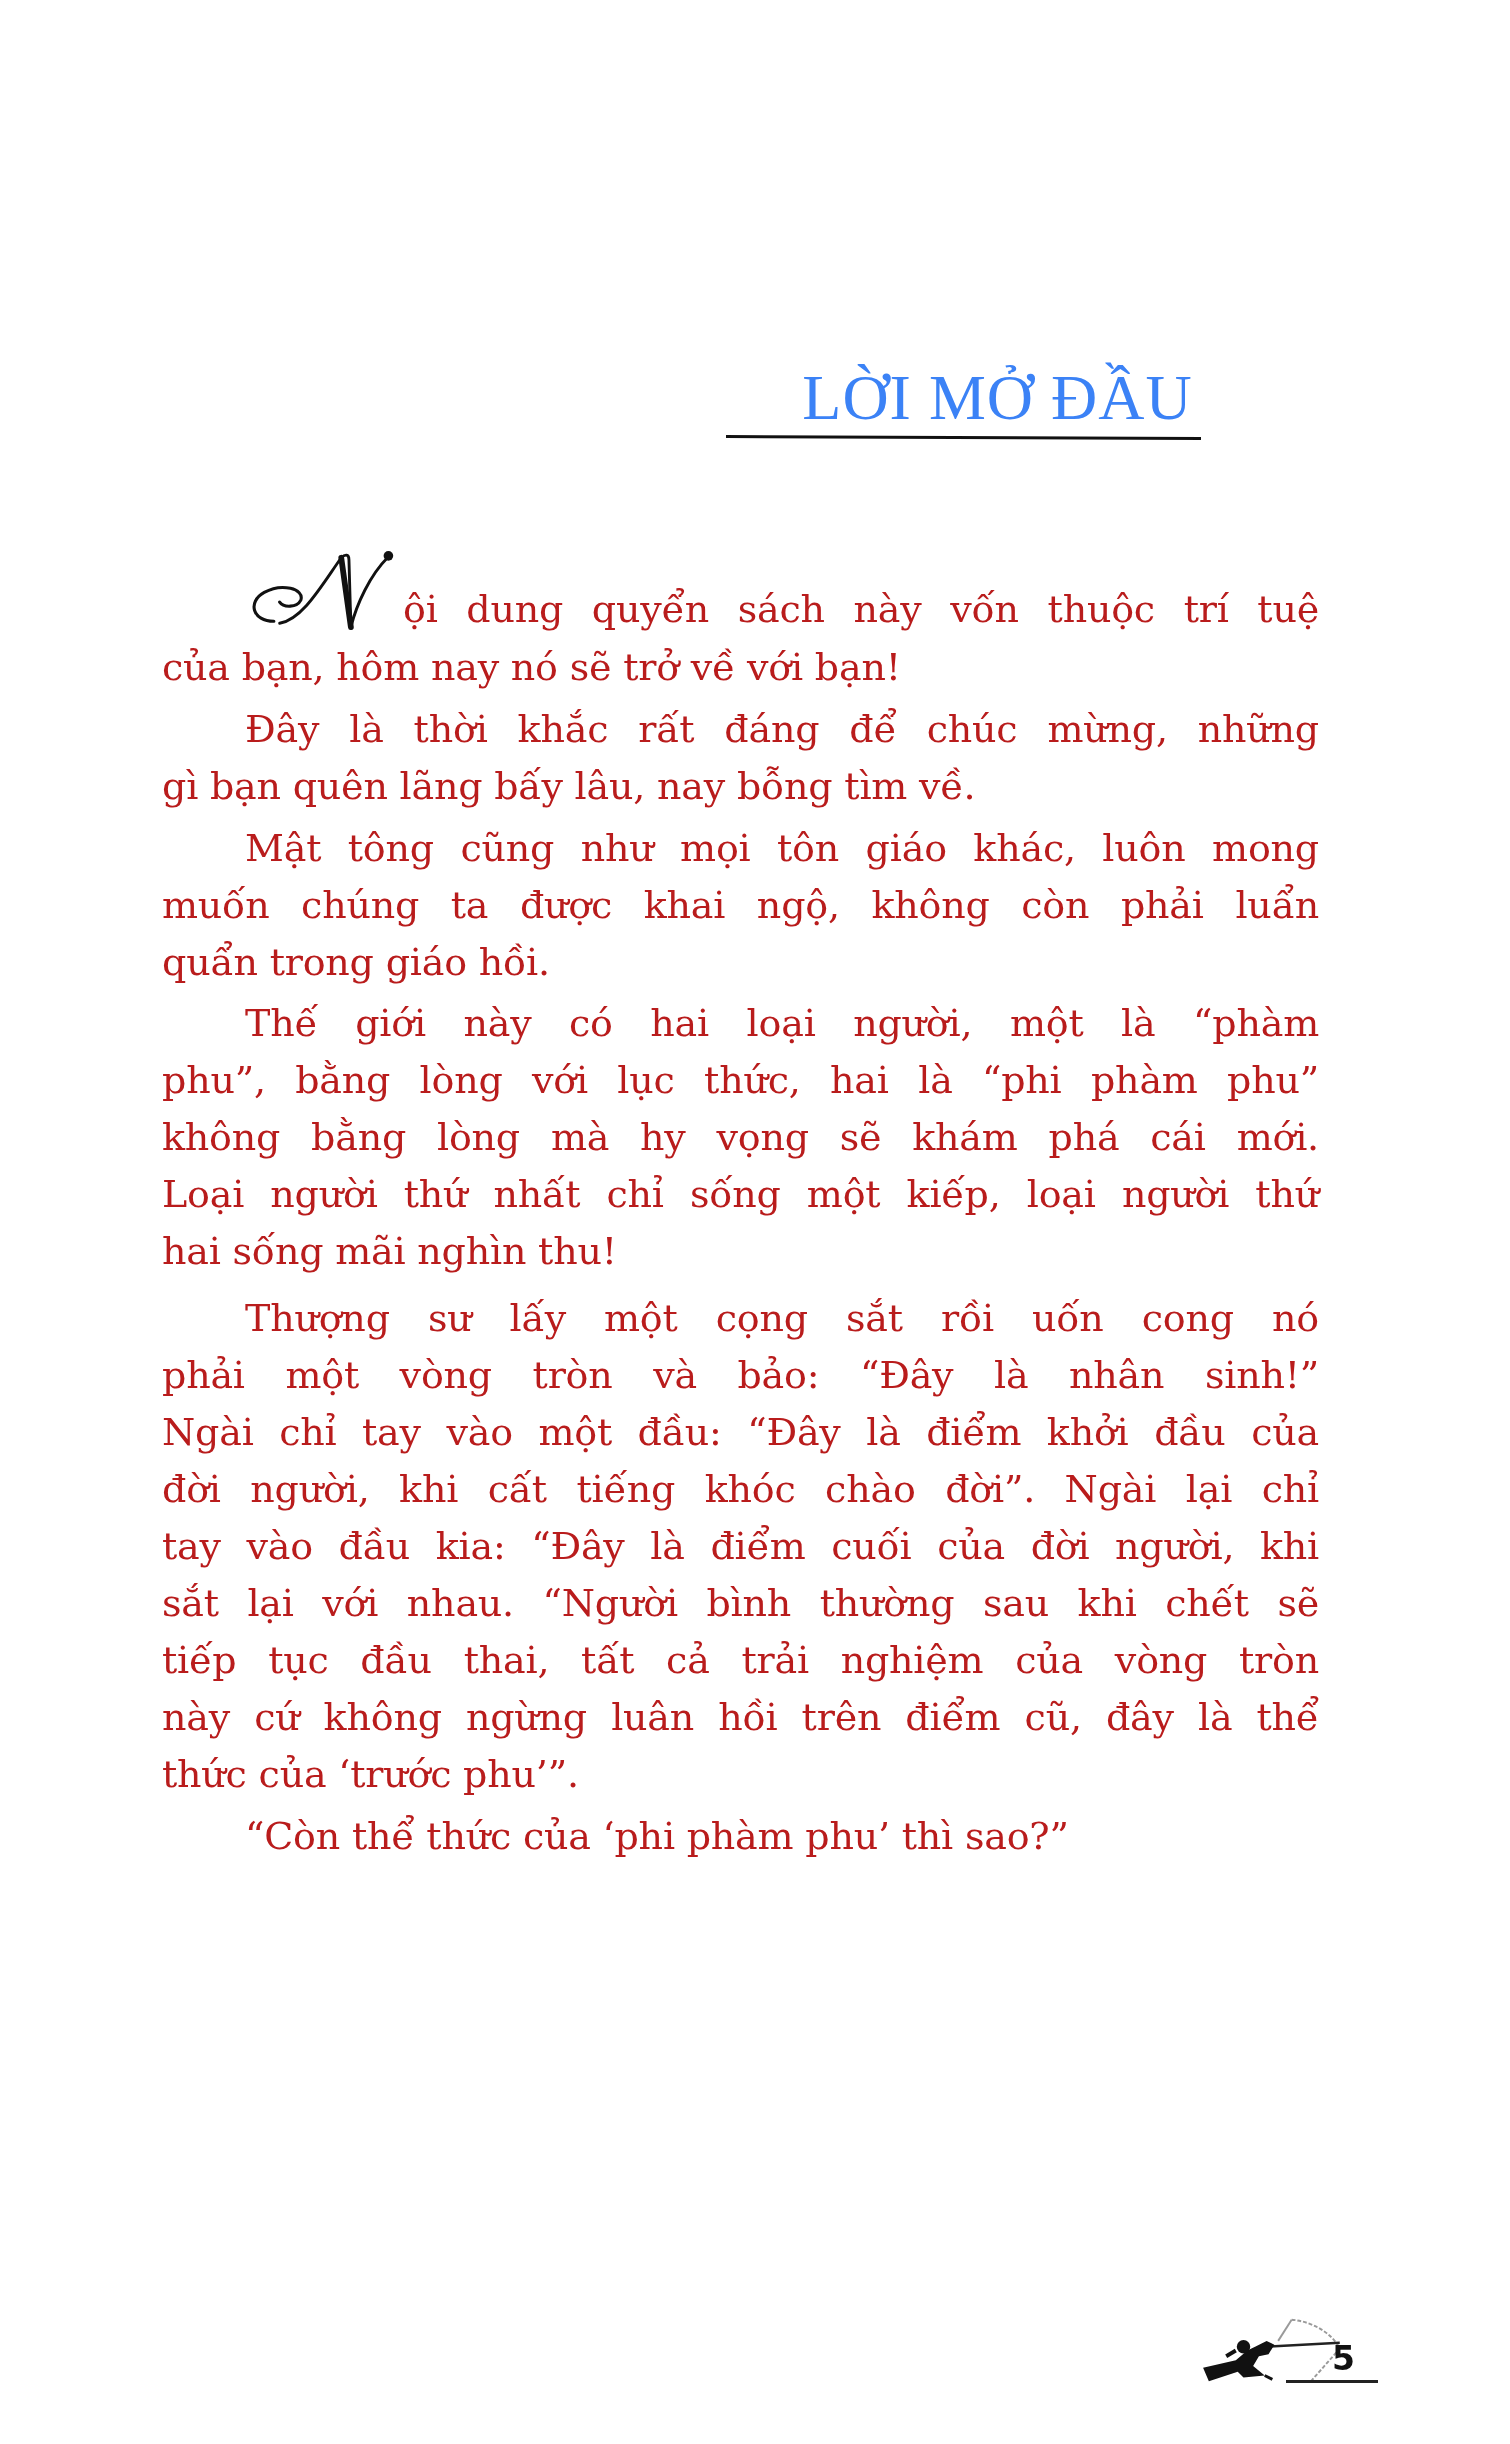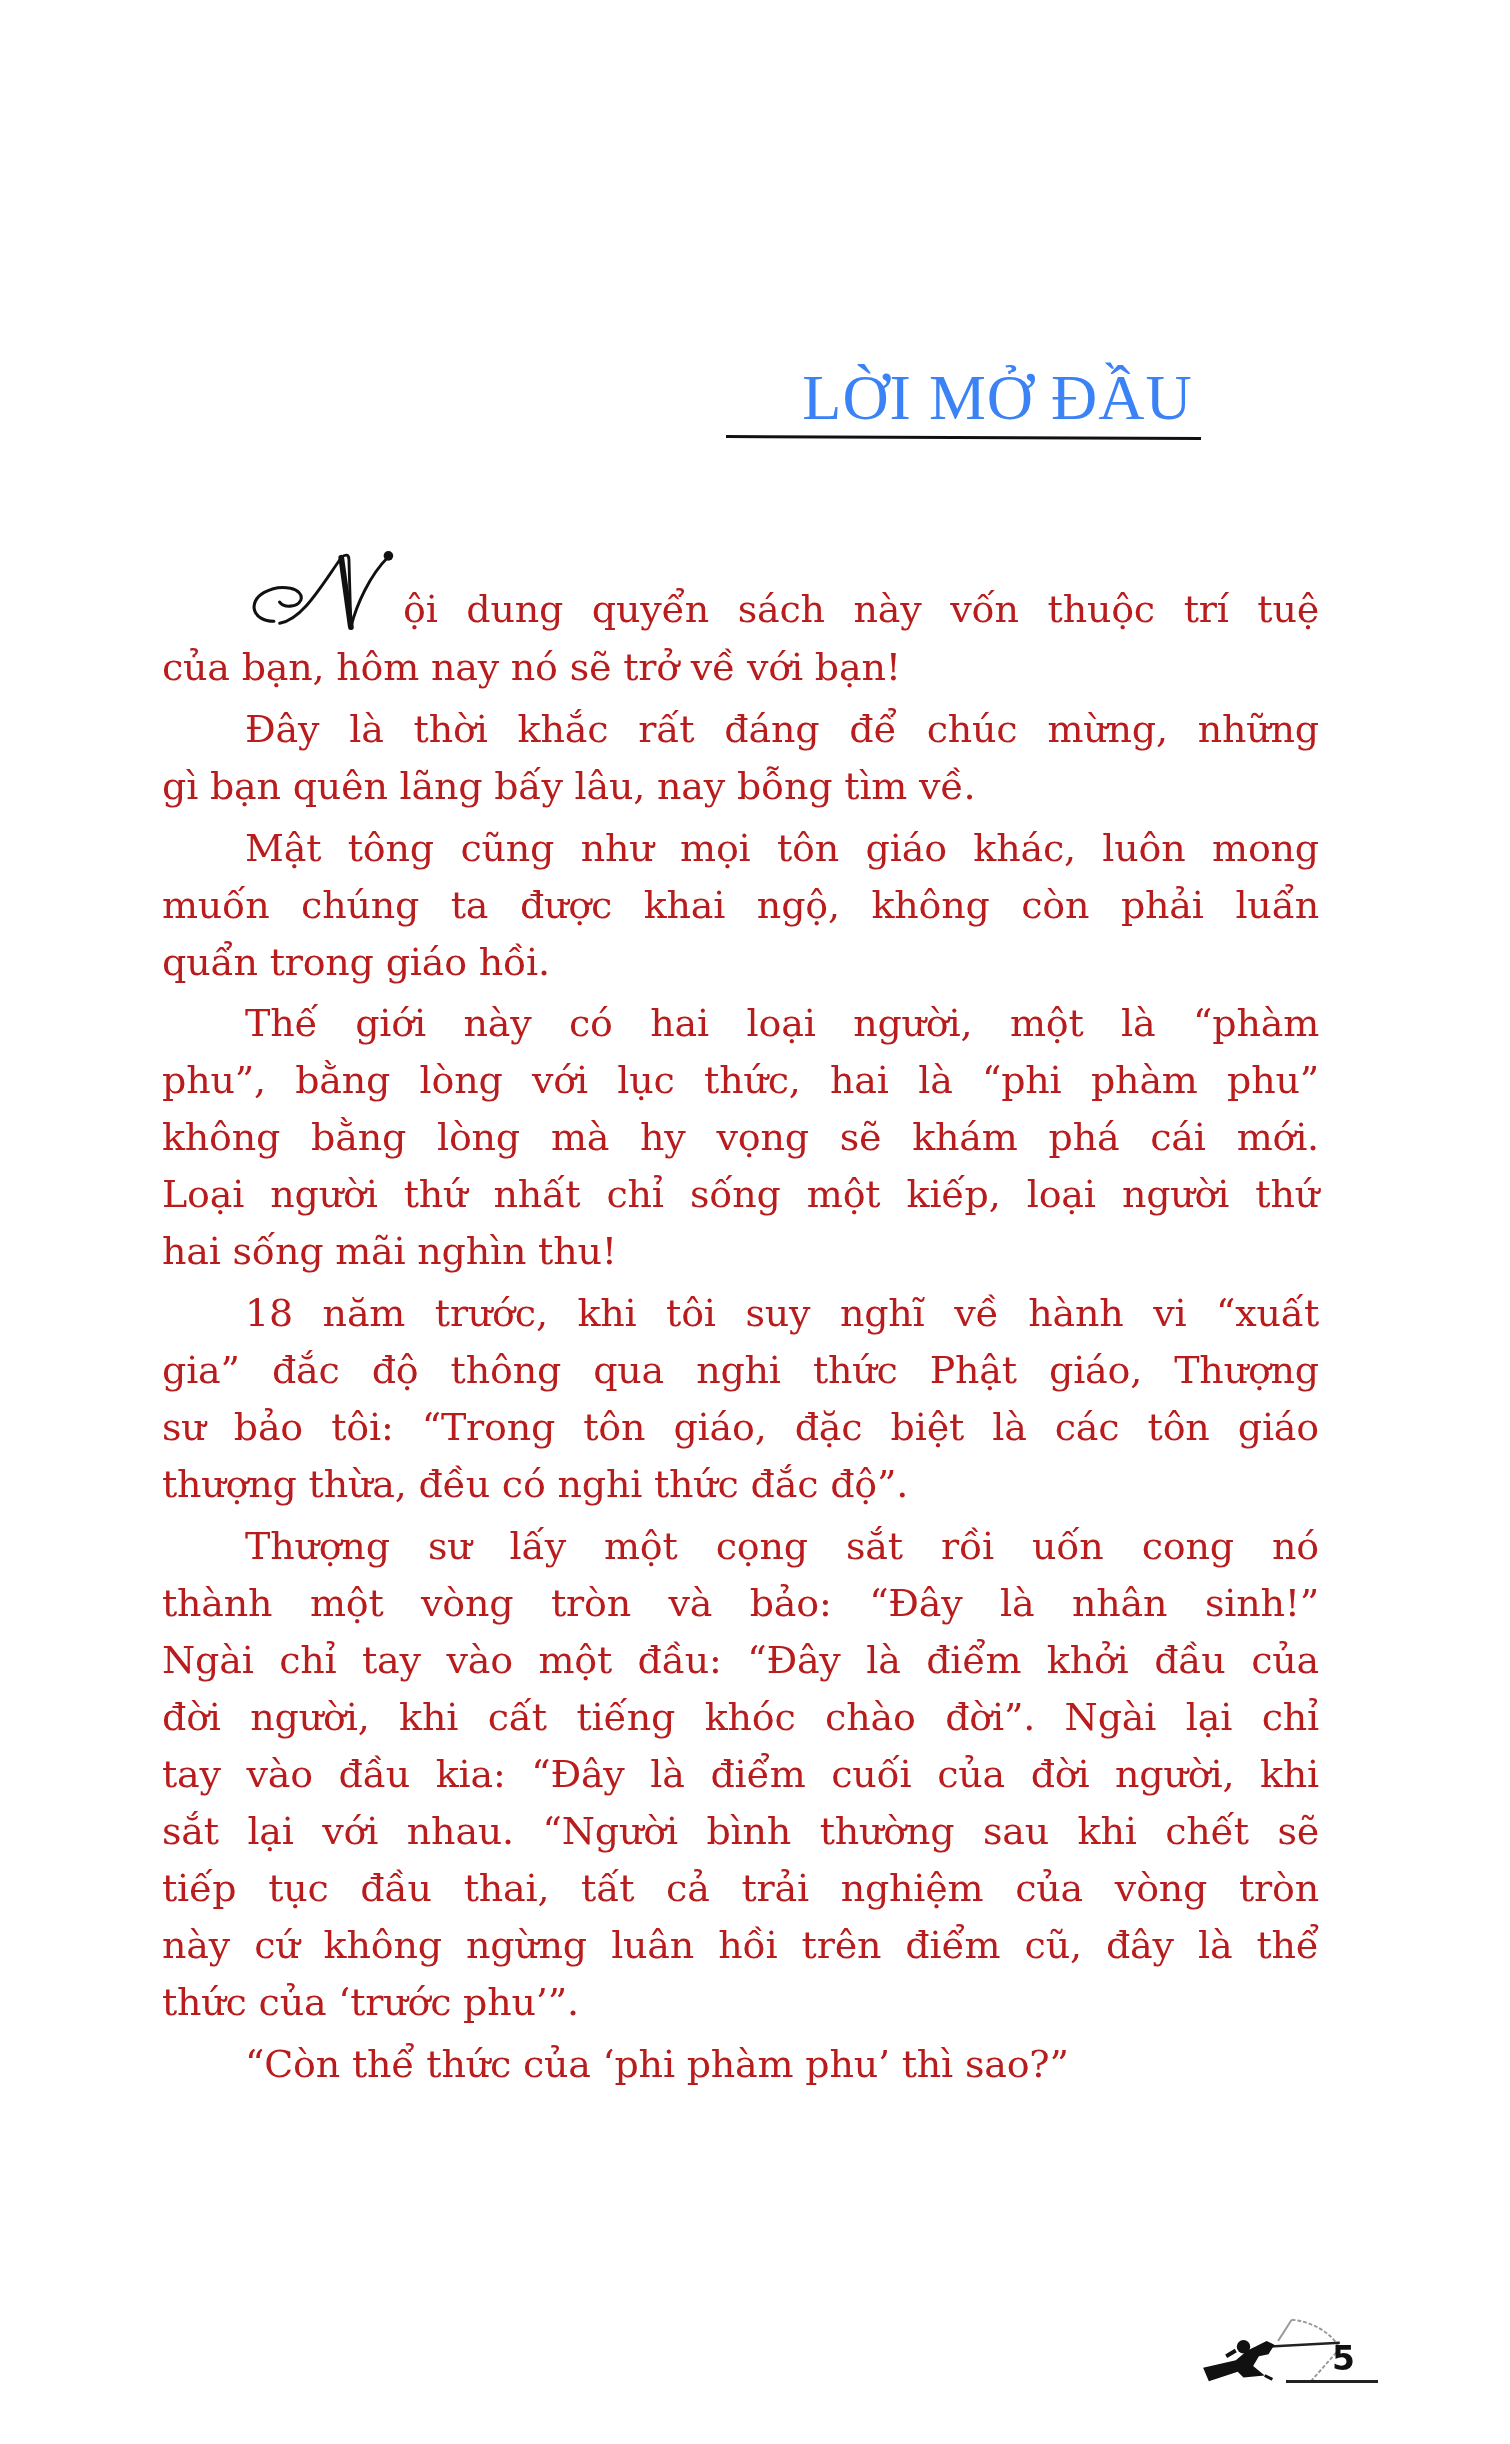--- a/index.html
+++ b/index.html
@@ -79,12 +79,6 @@
   </div>
   <div class="para-gap"></div>
 
-  <div>
-    <span class="line indent">18 năm trước, khi tôi suy nghĩ về hành vi “xuất</span>
-    <span class="line">gia” đắc độ thông qua nghi thức Phật giáo, Thượng</span>
-    <span class="line">sư bảo tôi: “Trong tôn giáo, đặc biệt là các tôn giáo</span>
-    <span class="line last">thượng thừa, đều có nghi thức đắc độ”.</span>
-  </div>
   <div class="para-gap"></div>
 
   <div>

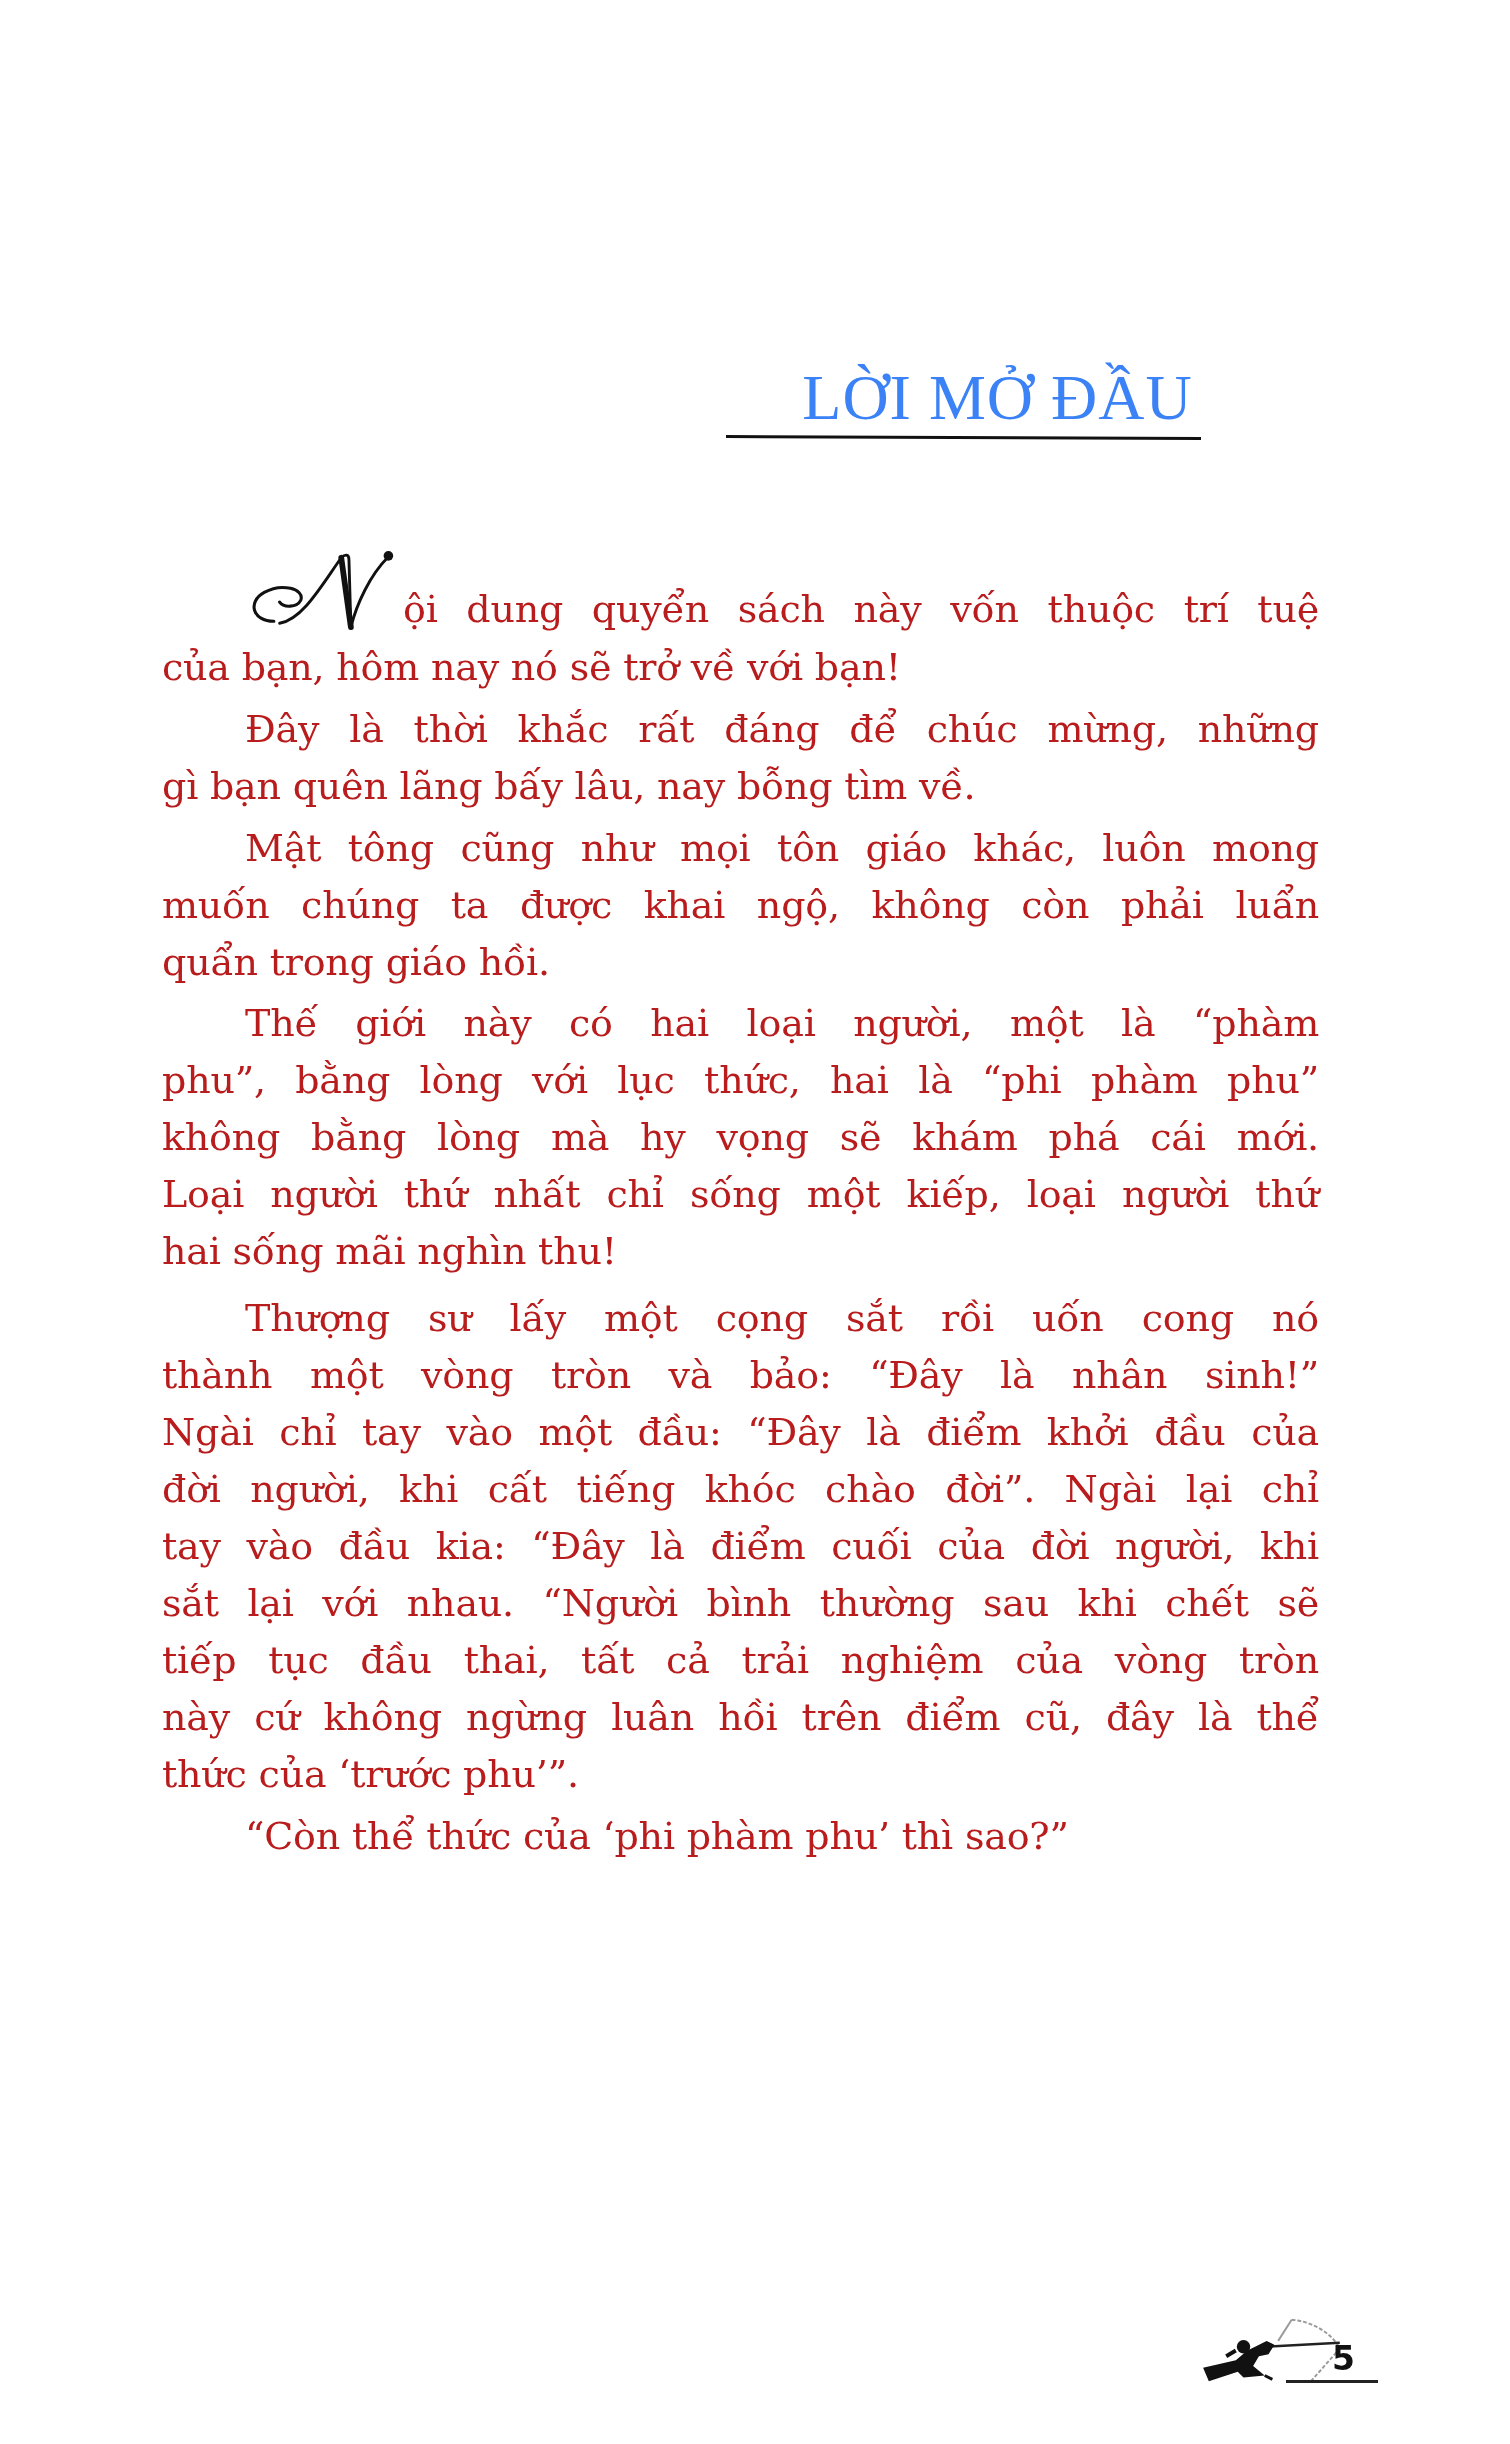--- a/index.html
+++ b/index.html
@@ -83,7 +83,7 @@
 
   <div>
     <span class="line indent">Thượng sư lấy một cọng sắt rồi uốn cong nó</span>
-    <span class="line">thành một vòng tròn và bảo: “Đây là nhân sinh!”</span>
+    <span class="line">phải một vòng tròn và bảo: “Đây là nhân sinh!”</span>
     <span class="line">Ngài chỉ tay vào một đầu: “Đây là điểm khởi đầu của</span>
     <span class="line">đời người, khi cất tiếng khóc chào đời”. Ngài lại chỉ</span>
     <span class="line">tay vào đầu kia: “Đây là điểm cuối của đời người, khi</span>

